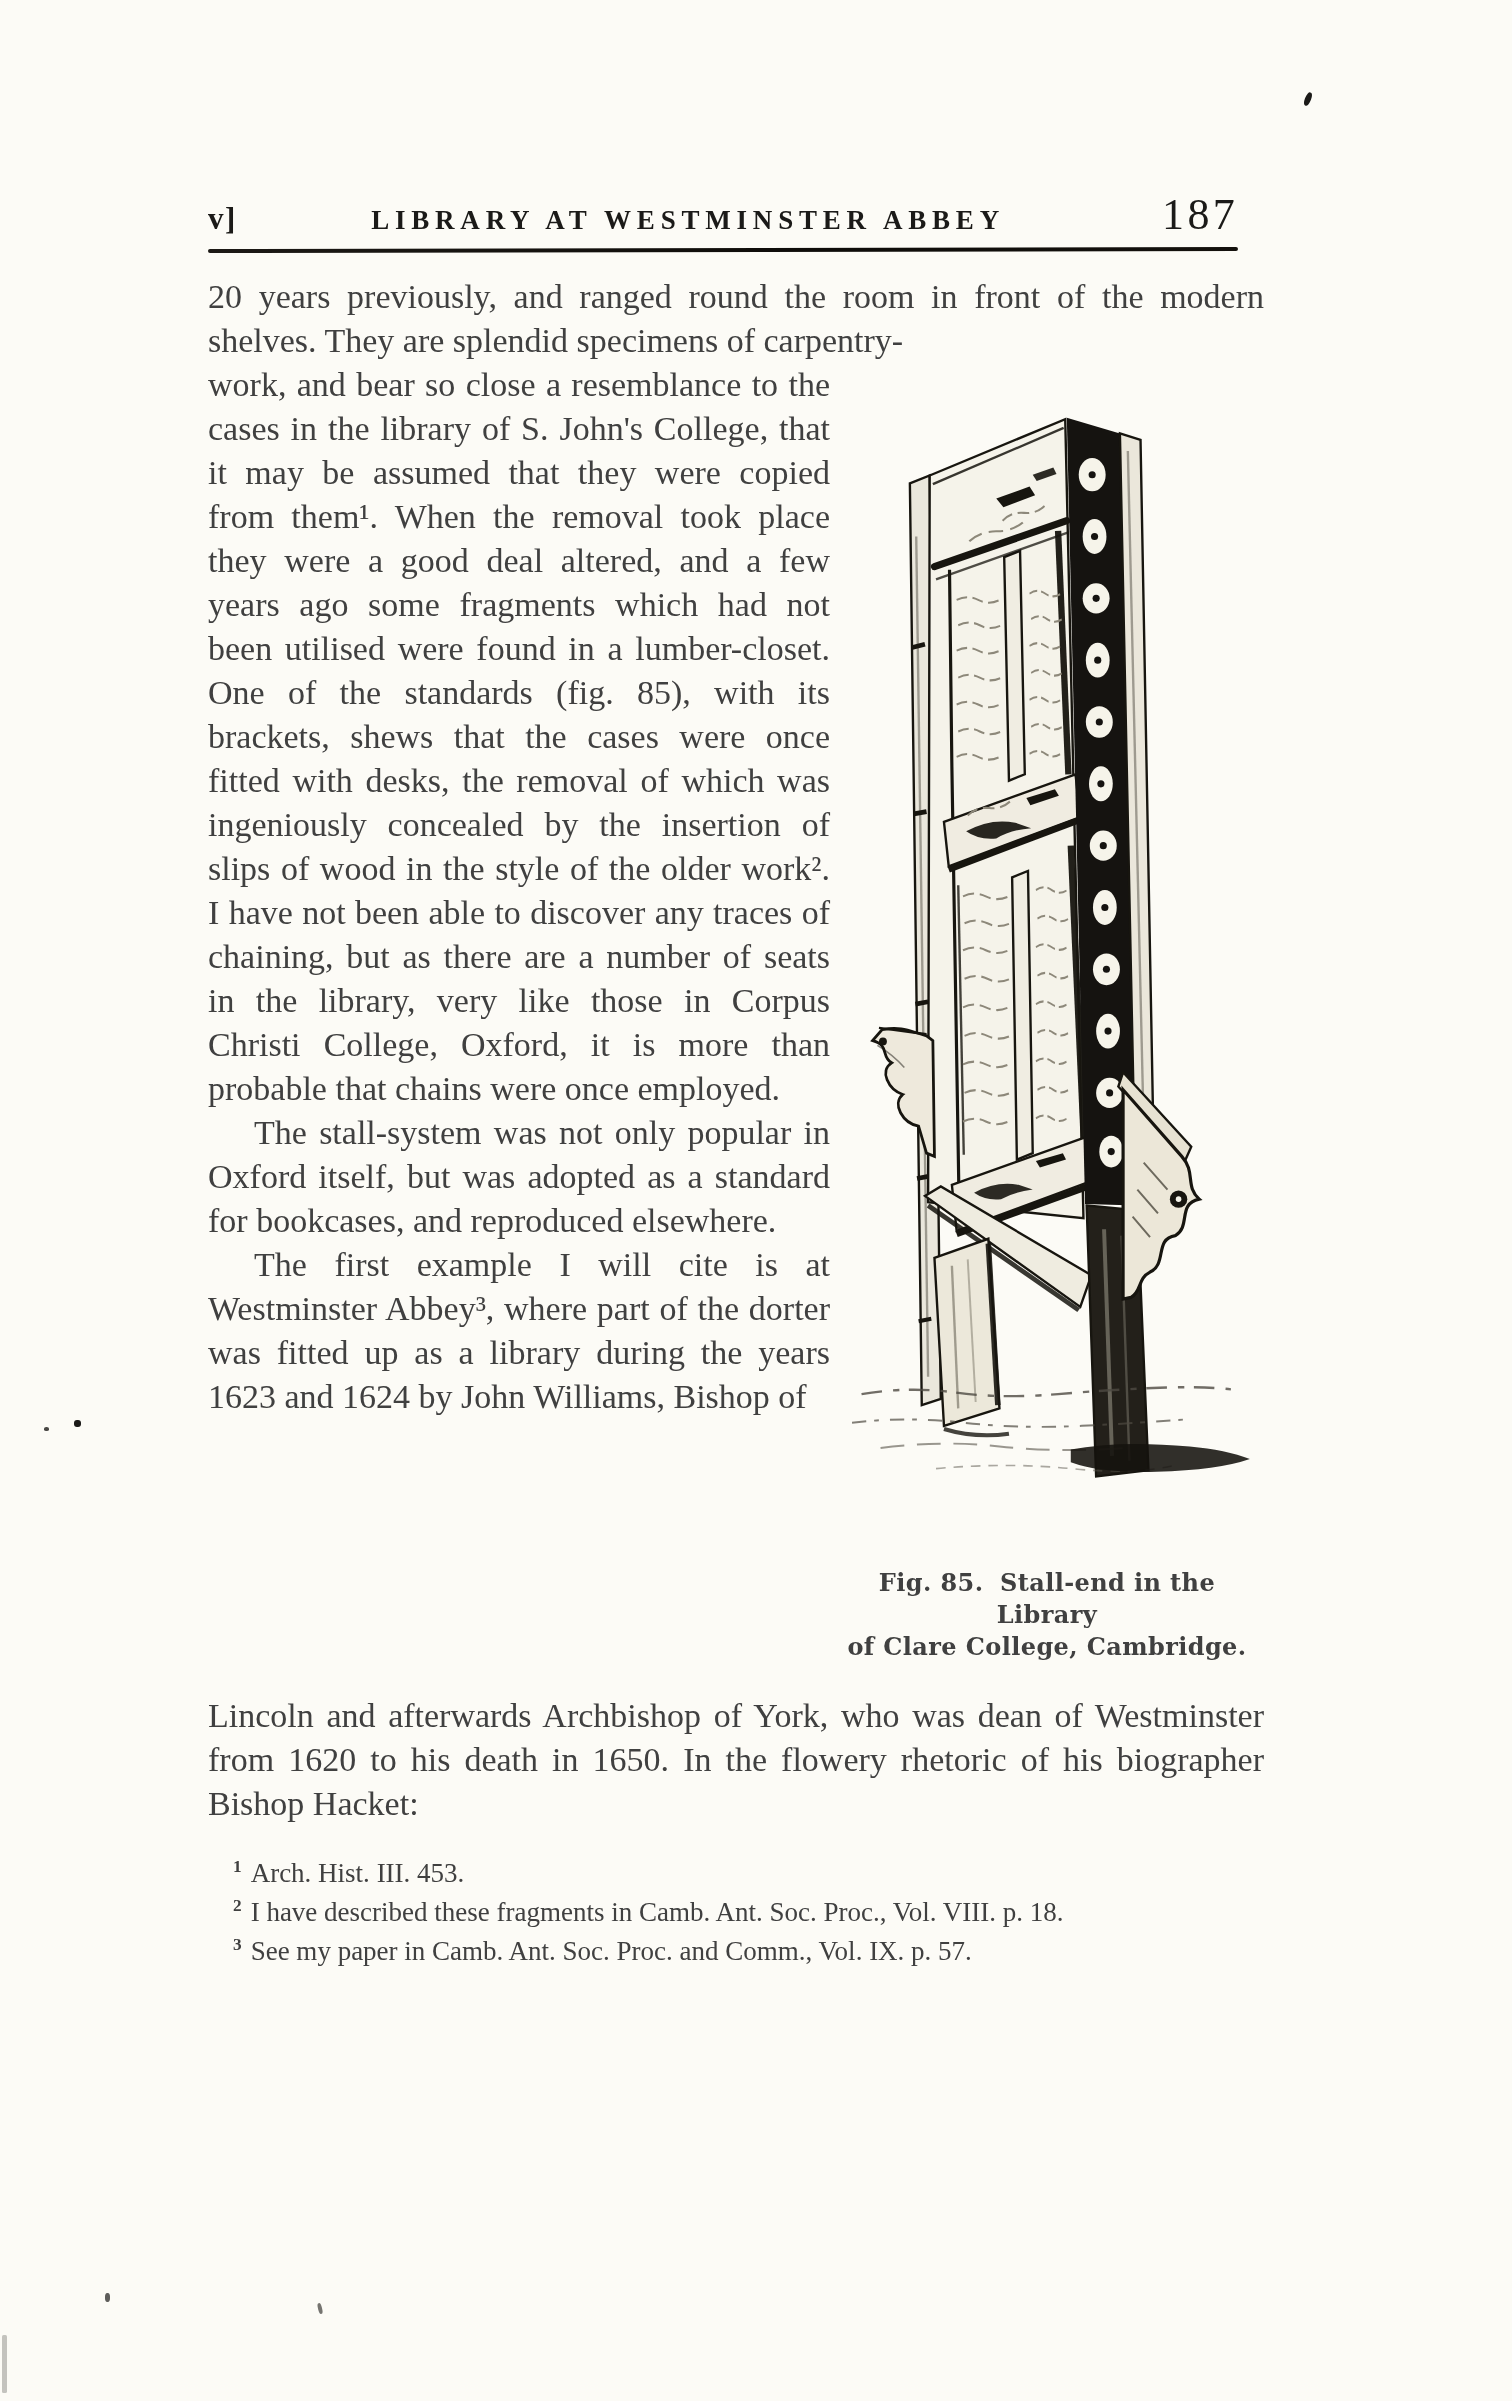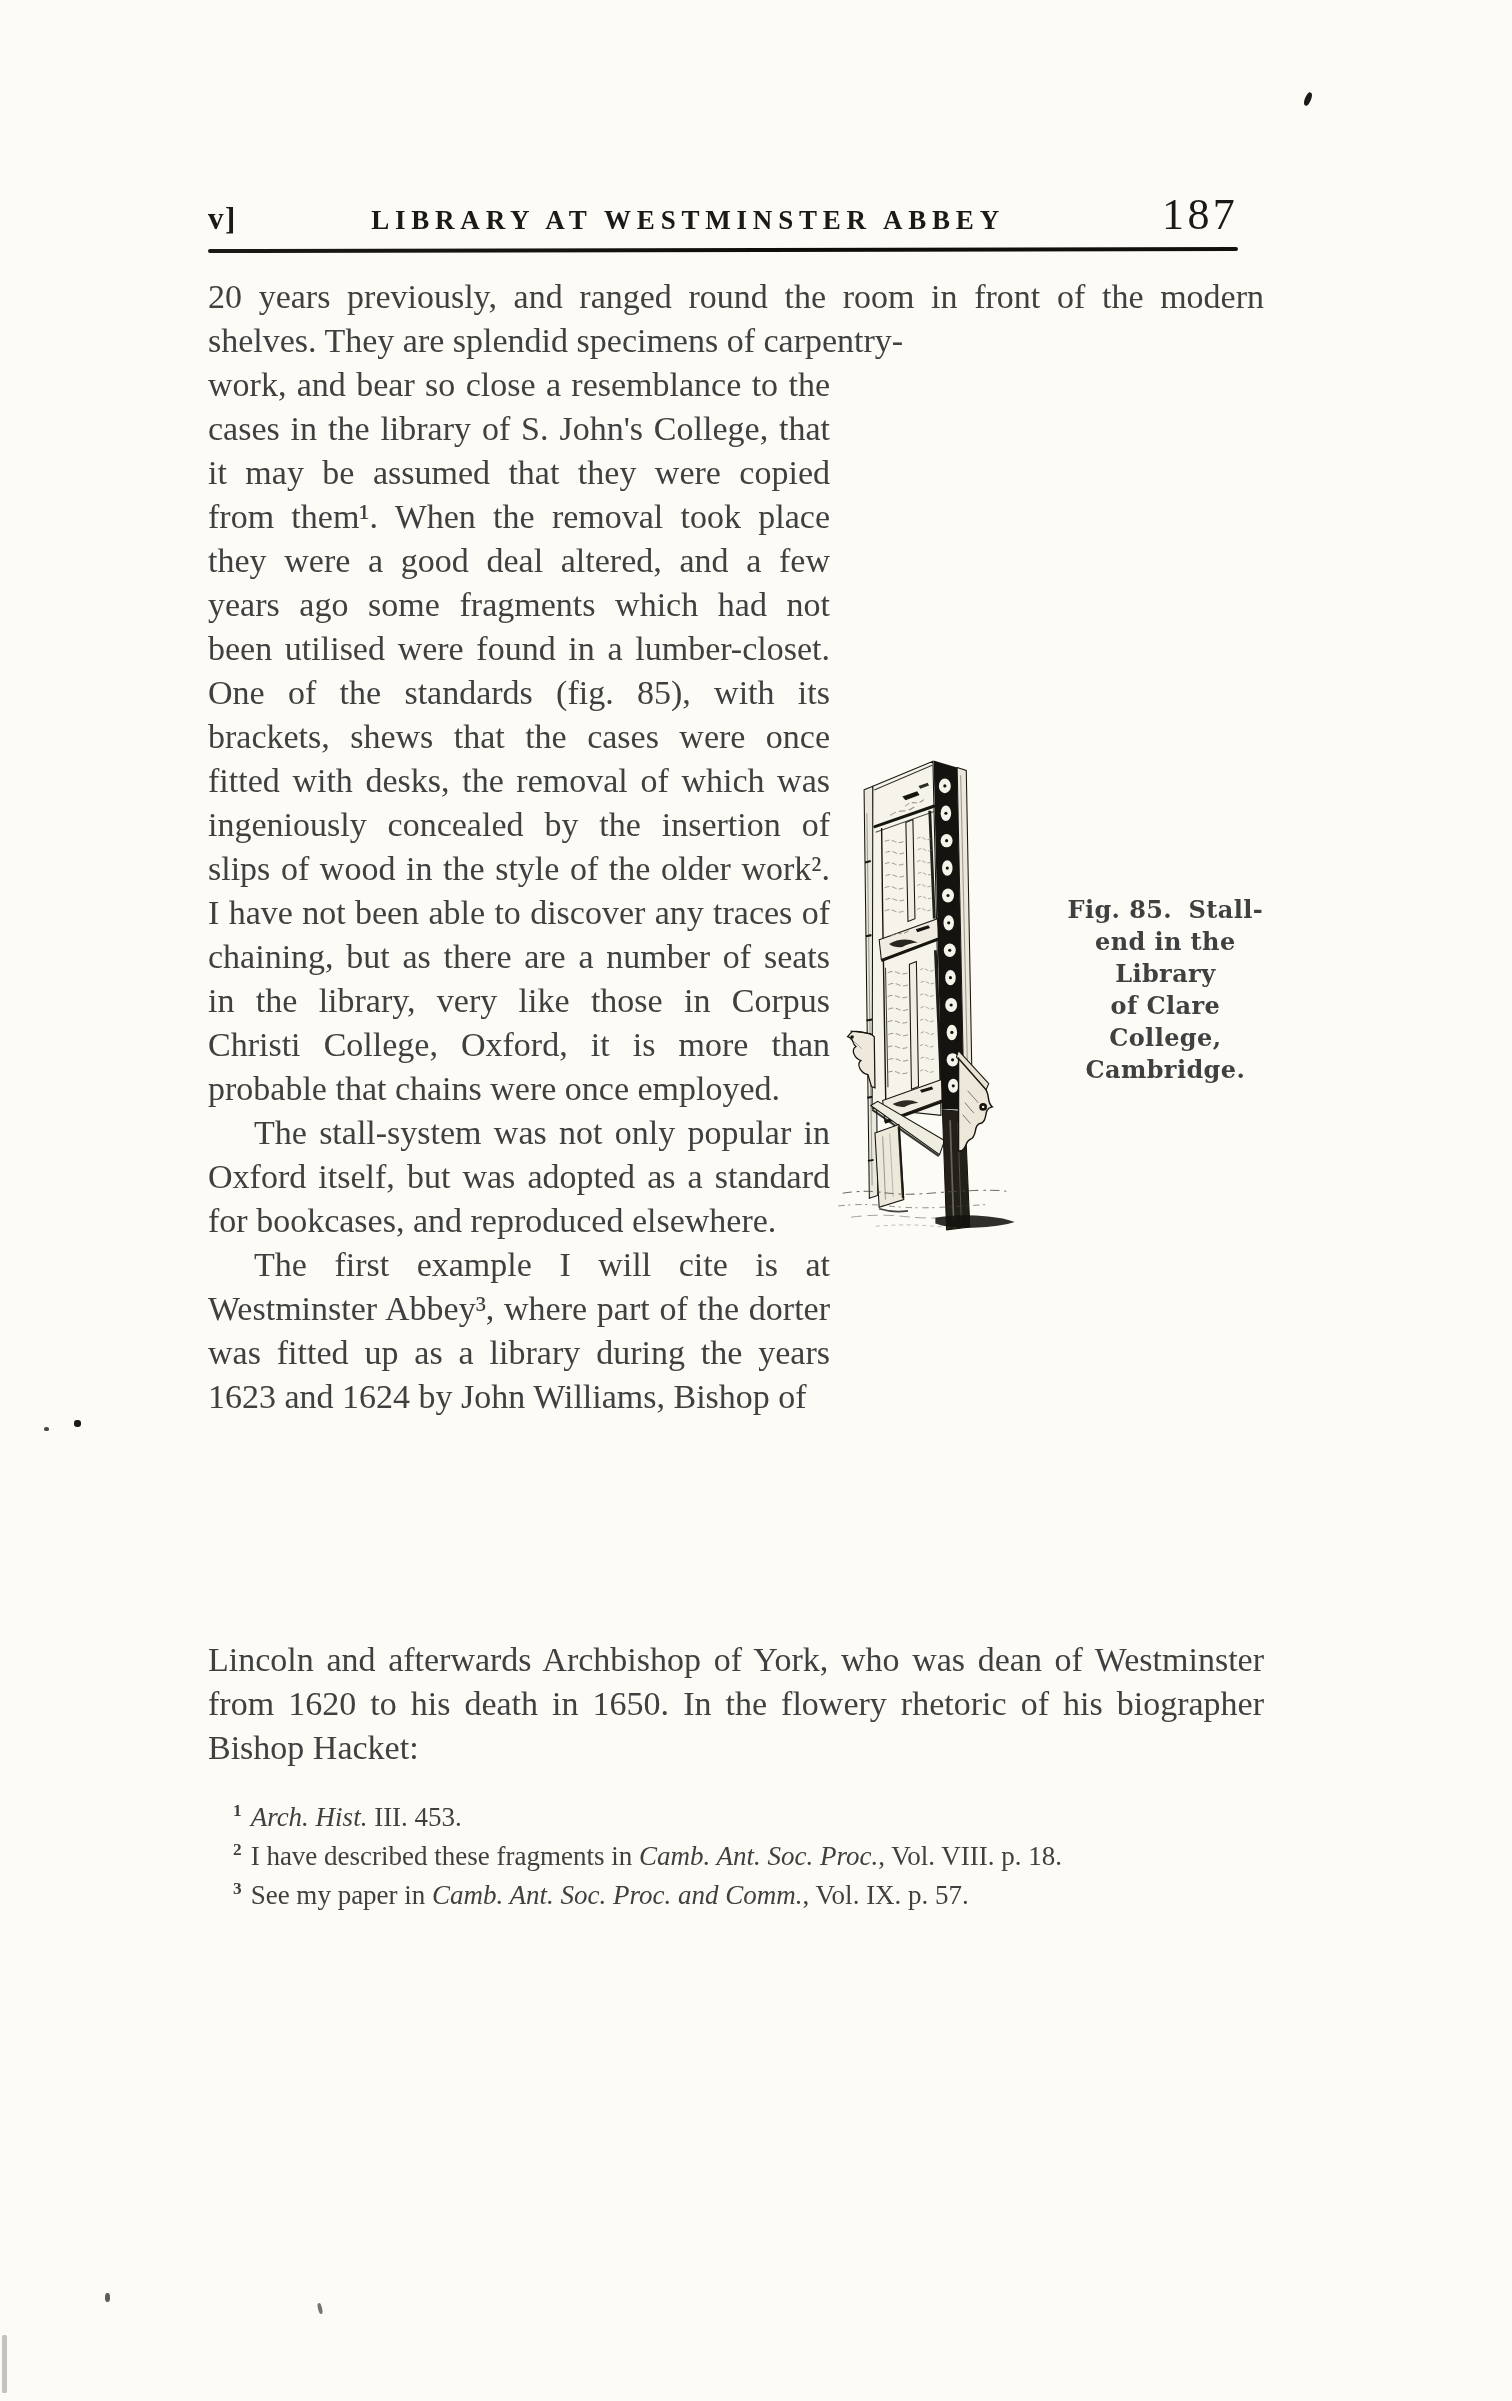--- a/index.html
+++ b/index.html
@@ -41,7 +41,7 @@
   .text-col{width:622px;}
   .indent{text-indent:46px;}
   .fig-col{
-    width:434px;display:flex;align-items:center;gap:47px;
+    width:434px;display:flex;flex-direction:column;align-items:center;gap:47px;
   }
   .engraving{width:428px;height:1129px;margin-top:18px;display:block;}
   .caption{

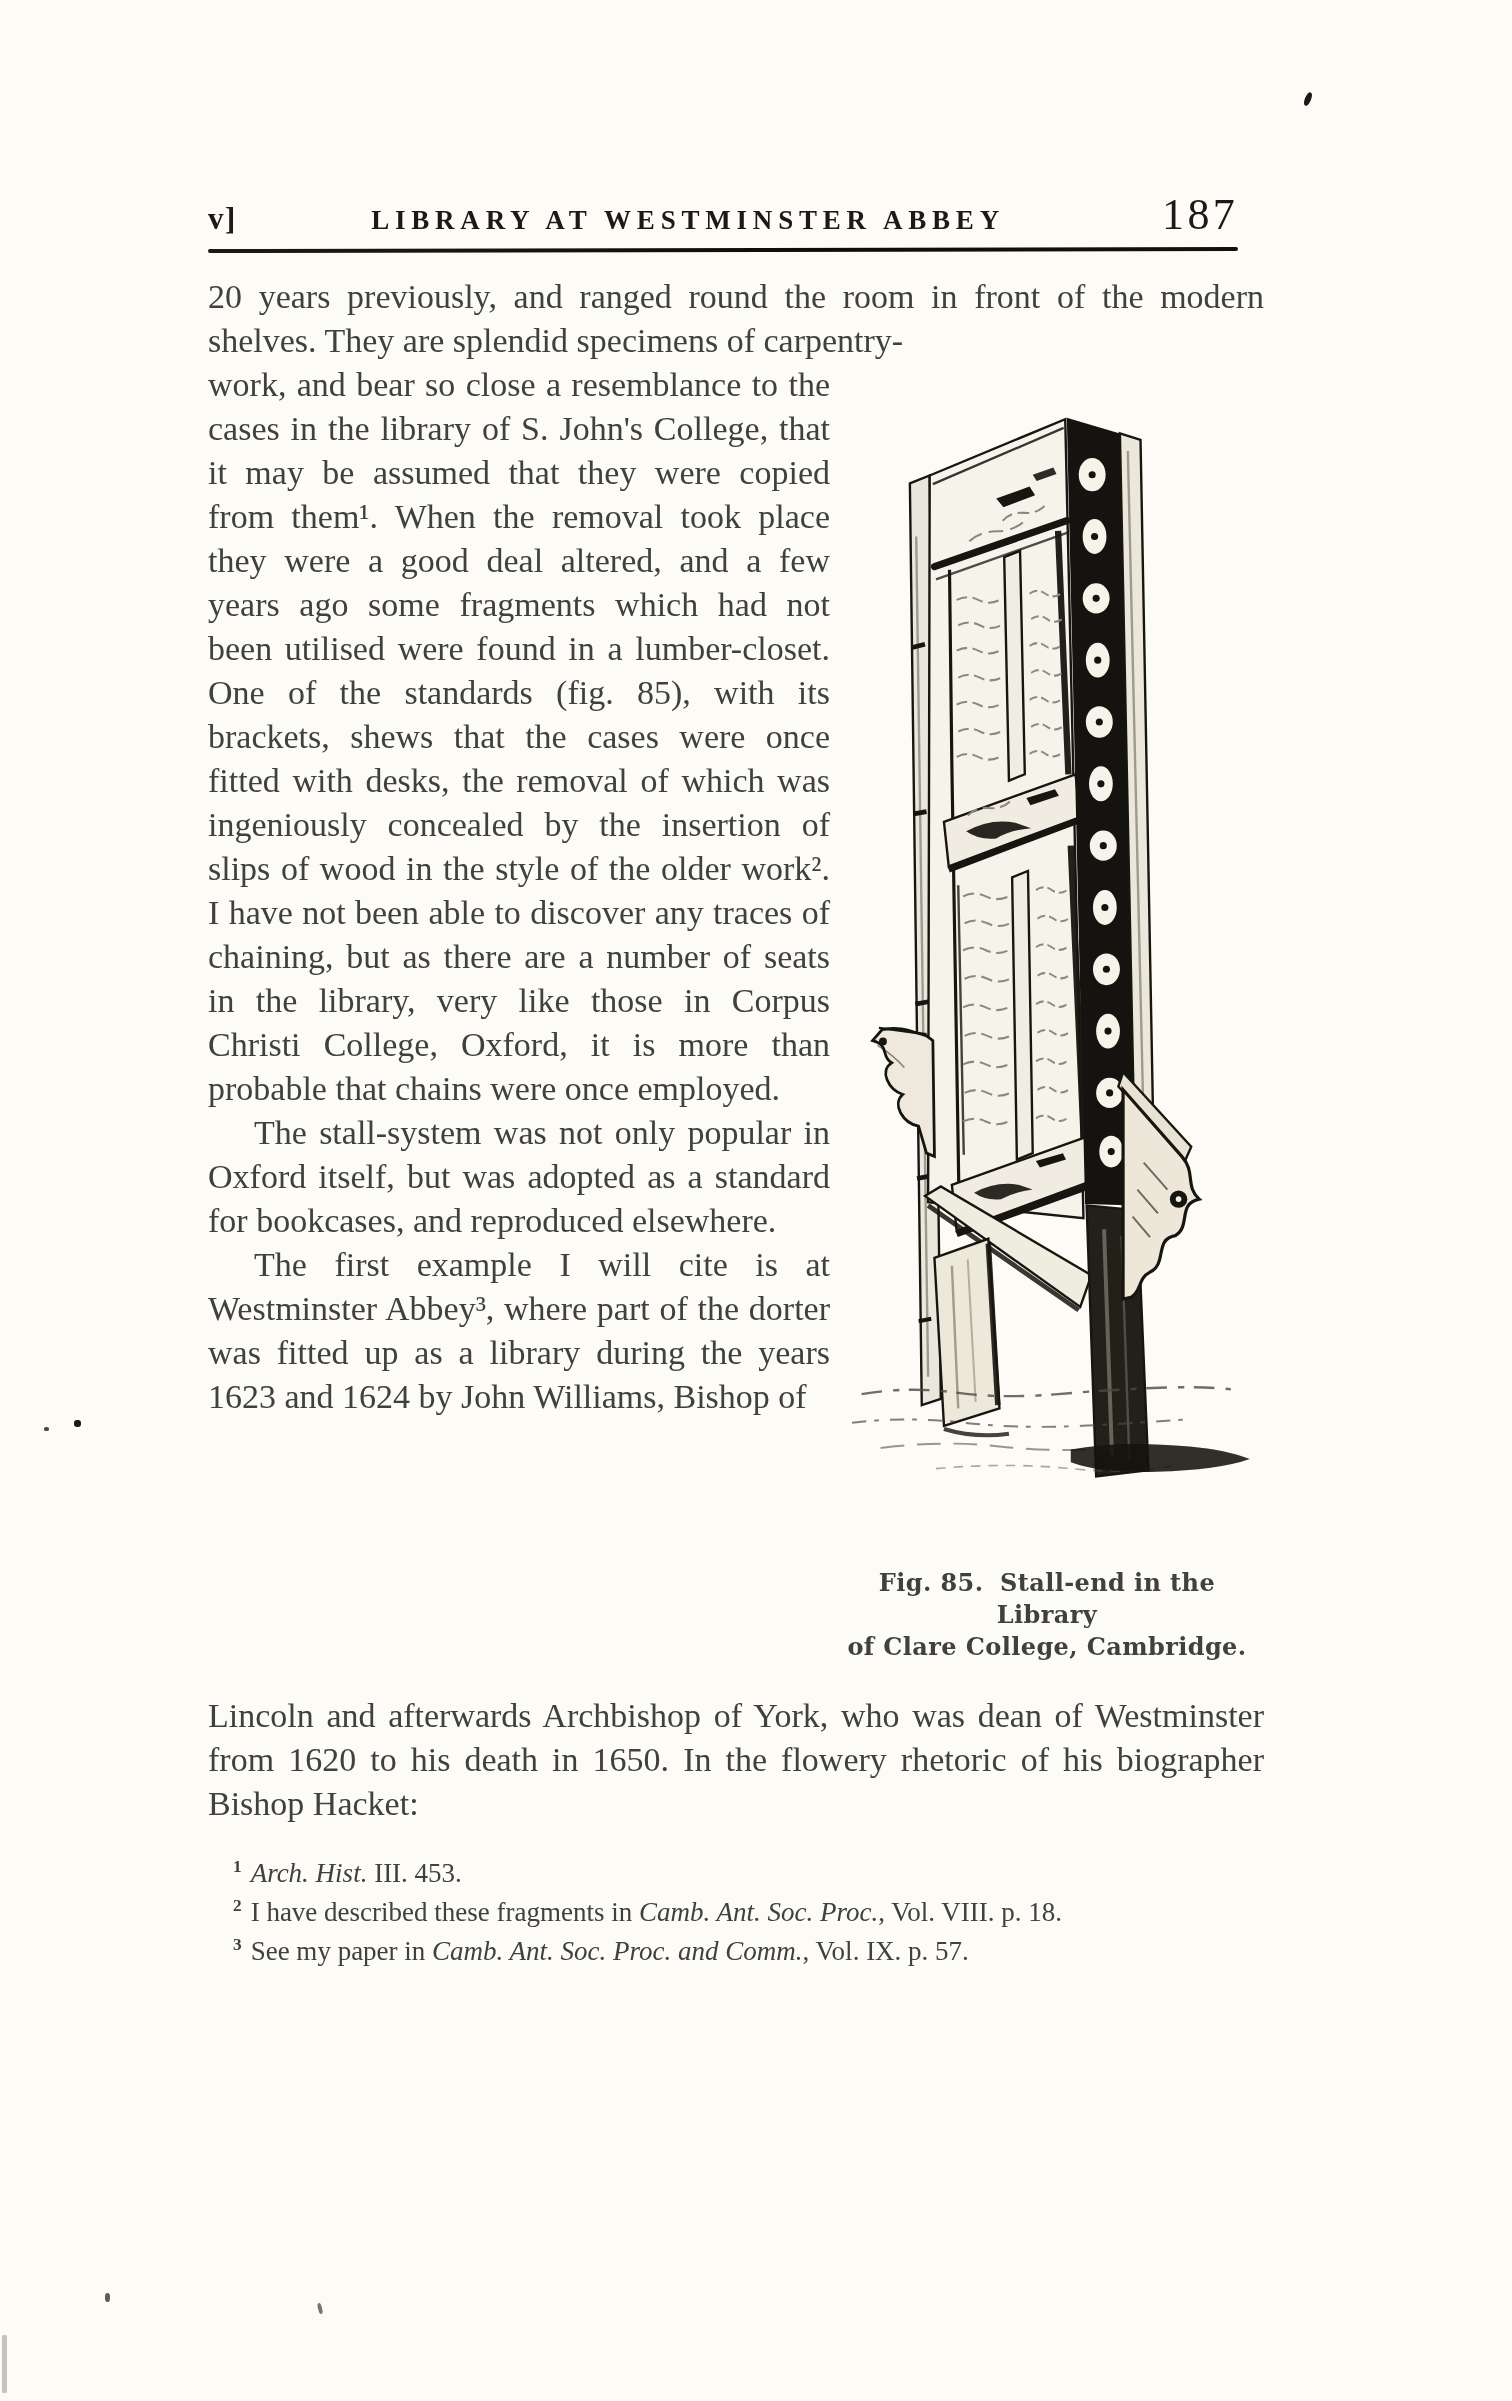--- a/index.html
+++ b/index.html
@@ -65,7 +65,7 @@
     font-size:17.3px;vertical-align:super;line-height:0;
     margin-right:9px;font-weight:700;
   }
-  .fn-i{font-style:italic;text-align:right;}
+  .fn-i{text-align:right;}
   
   .artifact{position:absolute;background:#1b1a18;border-radius:45%;}
   .a1{left:1305px;top:92px;width:5.8px;height:14px;transform:rotate(22deg);}

